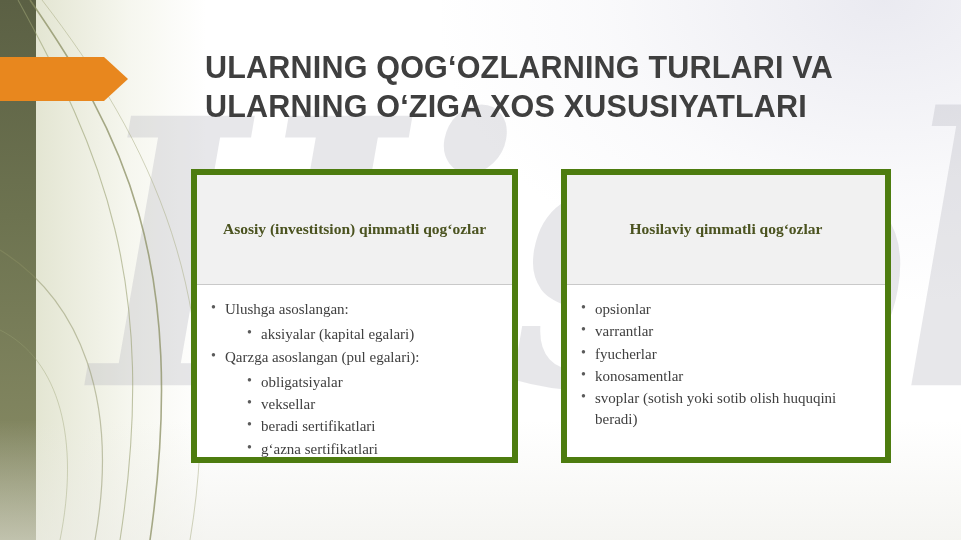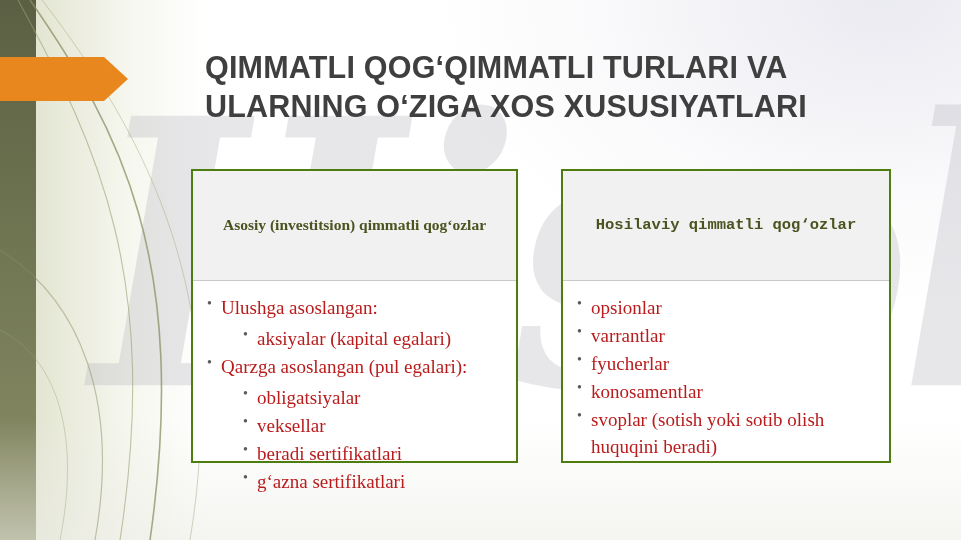--- a/index.html
+++ b/index.html
@@ -170,7 +170,7 @@
     <polygon points="0,0 104,0 128,22 104,44 0,44" fill="#e8871e"></polygon>
   </svg>
 
-  <div class="title">QIMMATLI QOG‘QIMMATLI TURLARI VA ULARNING O‘ZIGA XOS XUSUSIYATLARI</div>
+  <div class="title">ULARNING QOG‘OZLARNING TURLARI VA ULARNING O‘ZIGA XOS XUSUSIYATLARI</div>
 
   <div class="tbl" id="table-left">
     <div class="tbl-head">

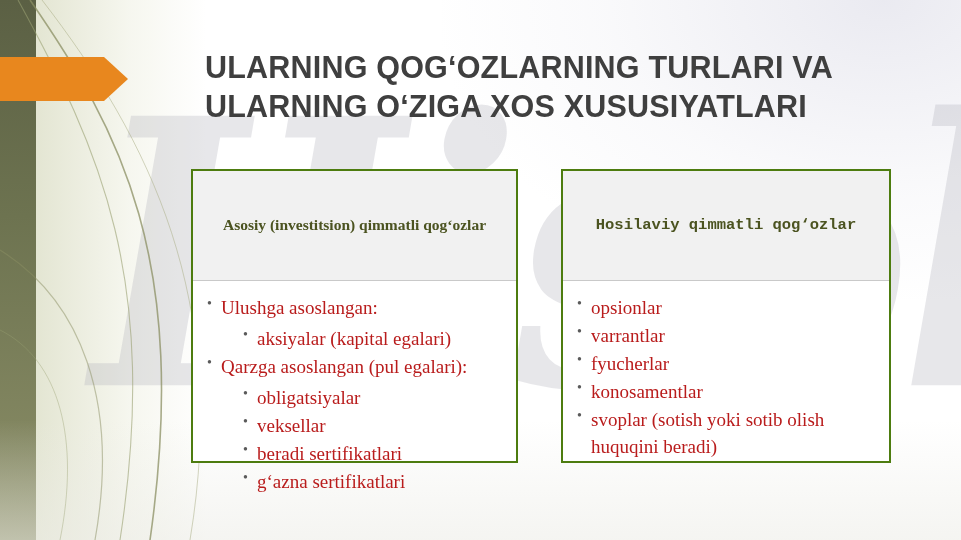--- a/index.html
+++ b/index.html
@@ -91,7 +91,7 @@
   .tbl {
     position: absolute;
     box-sizing: border-box;
-    border: 2px solid #4d7c0f;
+    border: 6px solid #4d7c0f;
     background: #ffffff;
   }
   #table-left  { left: 191px; top: 169px; width: 327px; height: 294px; }

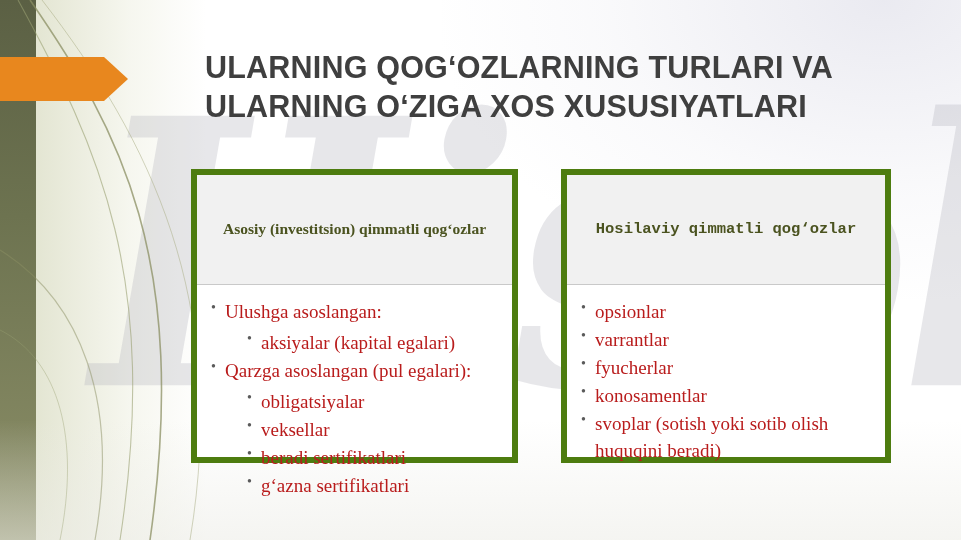--- a/index.html
+++ b/index.html
@@ -112,7 +112,7 @@
     padding: 0 14px;
   }
   #table-left .tbl-head  { height: 110px; }
-  #table-right .tbl-head { height: 110px; font-family: Liberation Mono, monospace; }
+  #table-right .tbl-head { height: 110px; }
   .tbl-head span { display: block; line-height: 1.3; }
 
   .tbl-body {

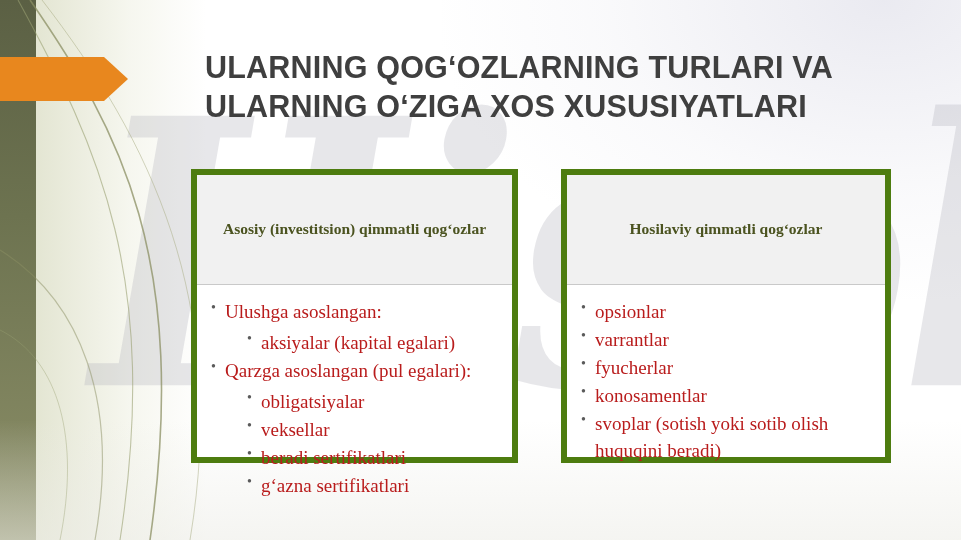--- a/index.html
+++ b/index.html
@@ -118,8 +118,8 @@
   .tbl-body {
     padding: 14px 10px 10px 10px;
     font-family: "Liberation Serif", serif;
-    font-size: 19px;
-    color: #b91c1c;
+    font-size: 15px;
+    color: #404040;
   }
   ul.bul {
     list-style: none;

